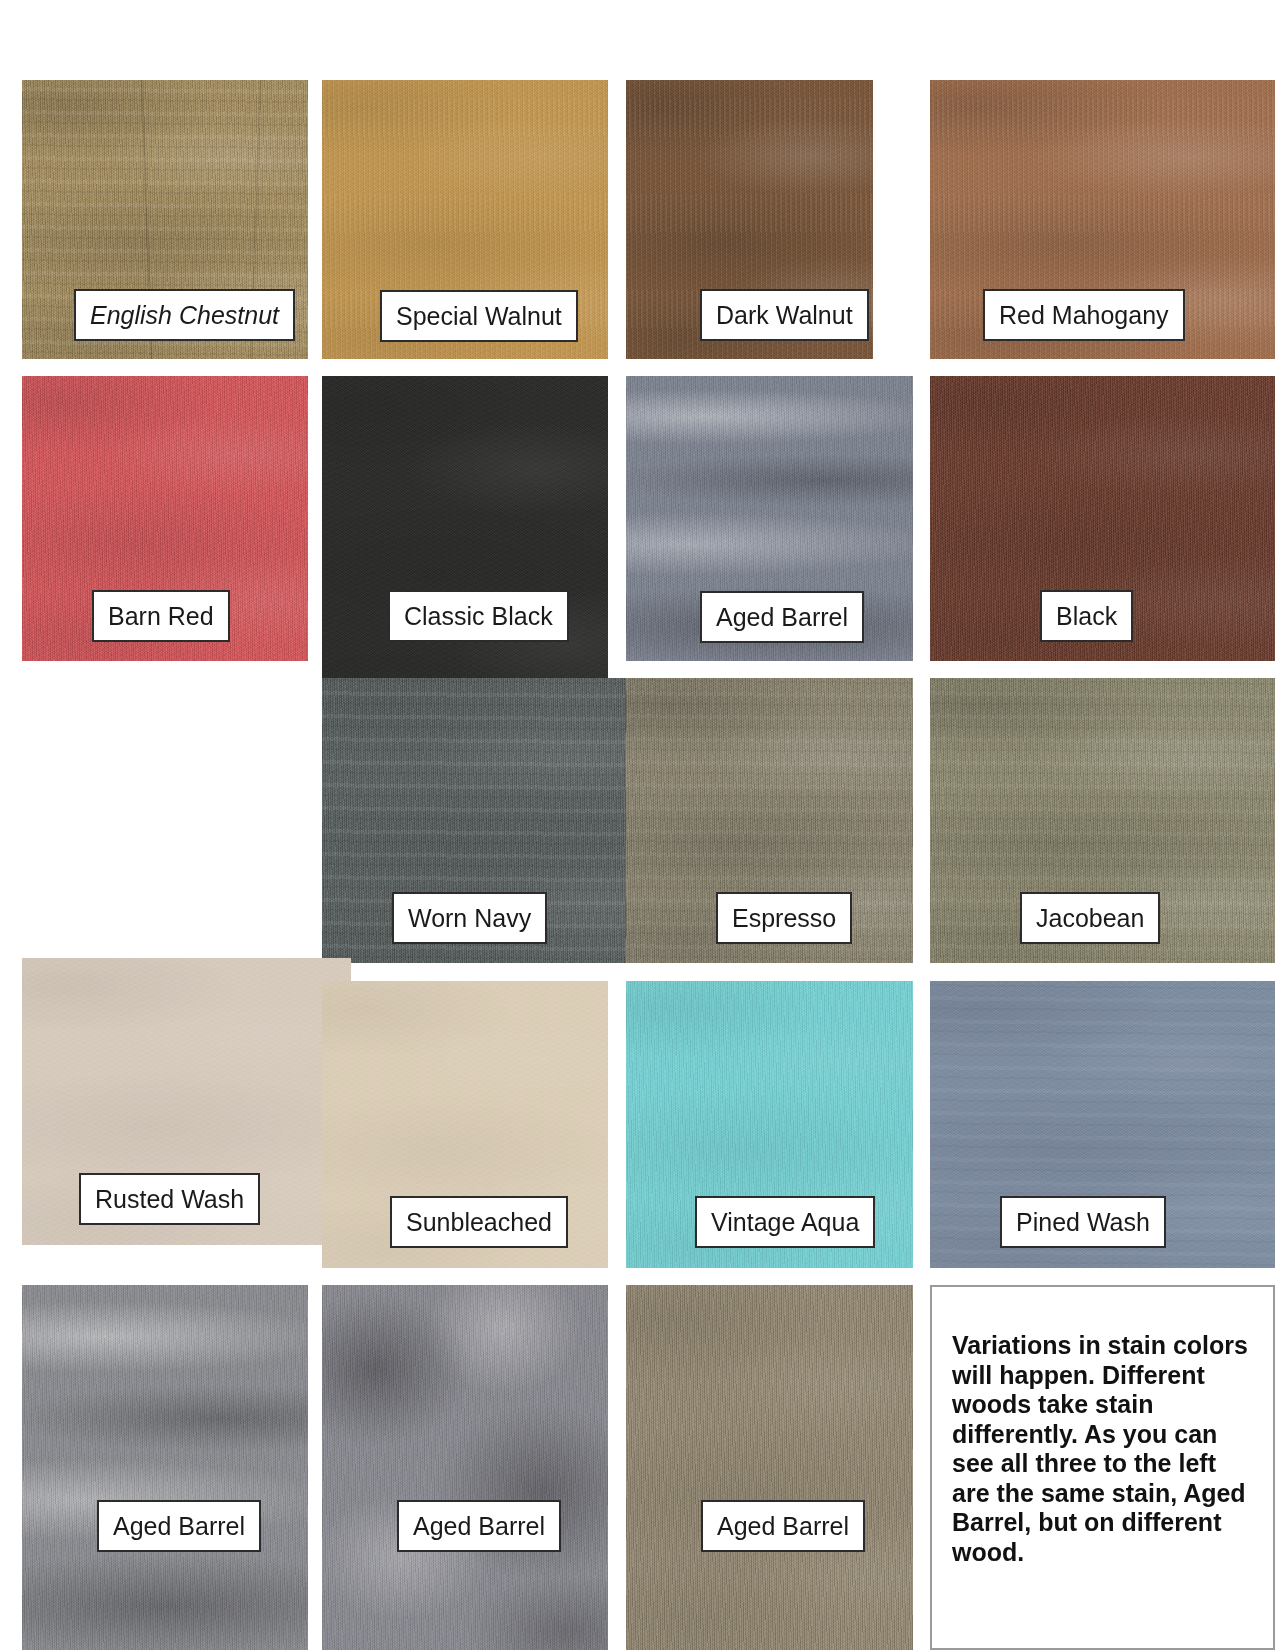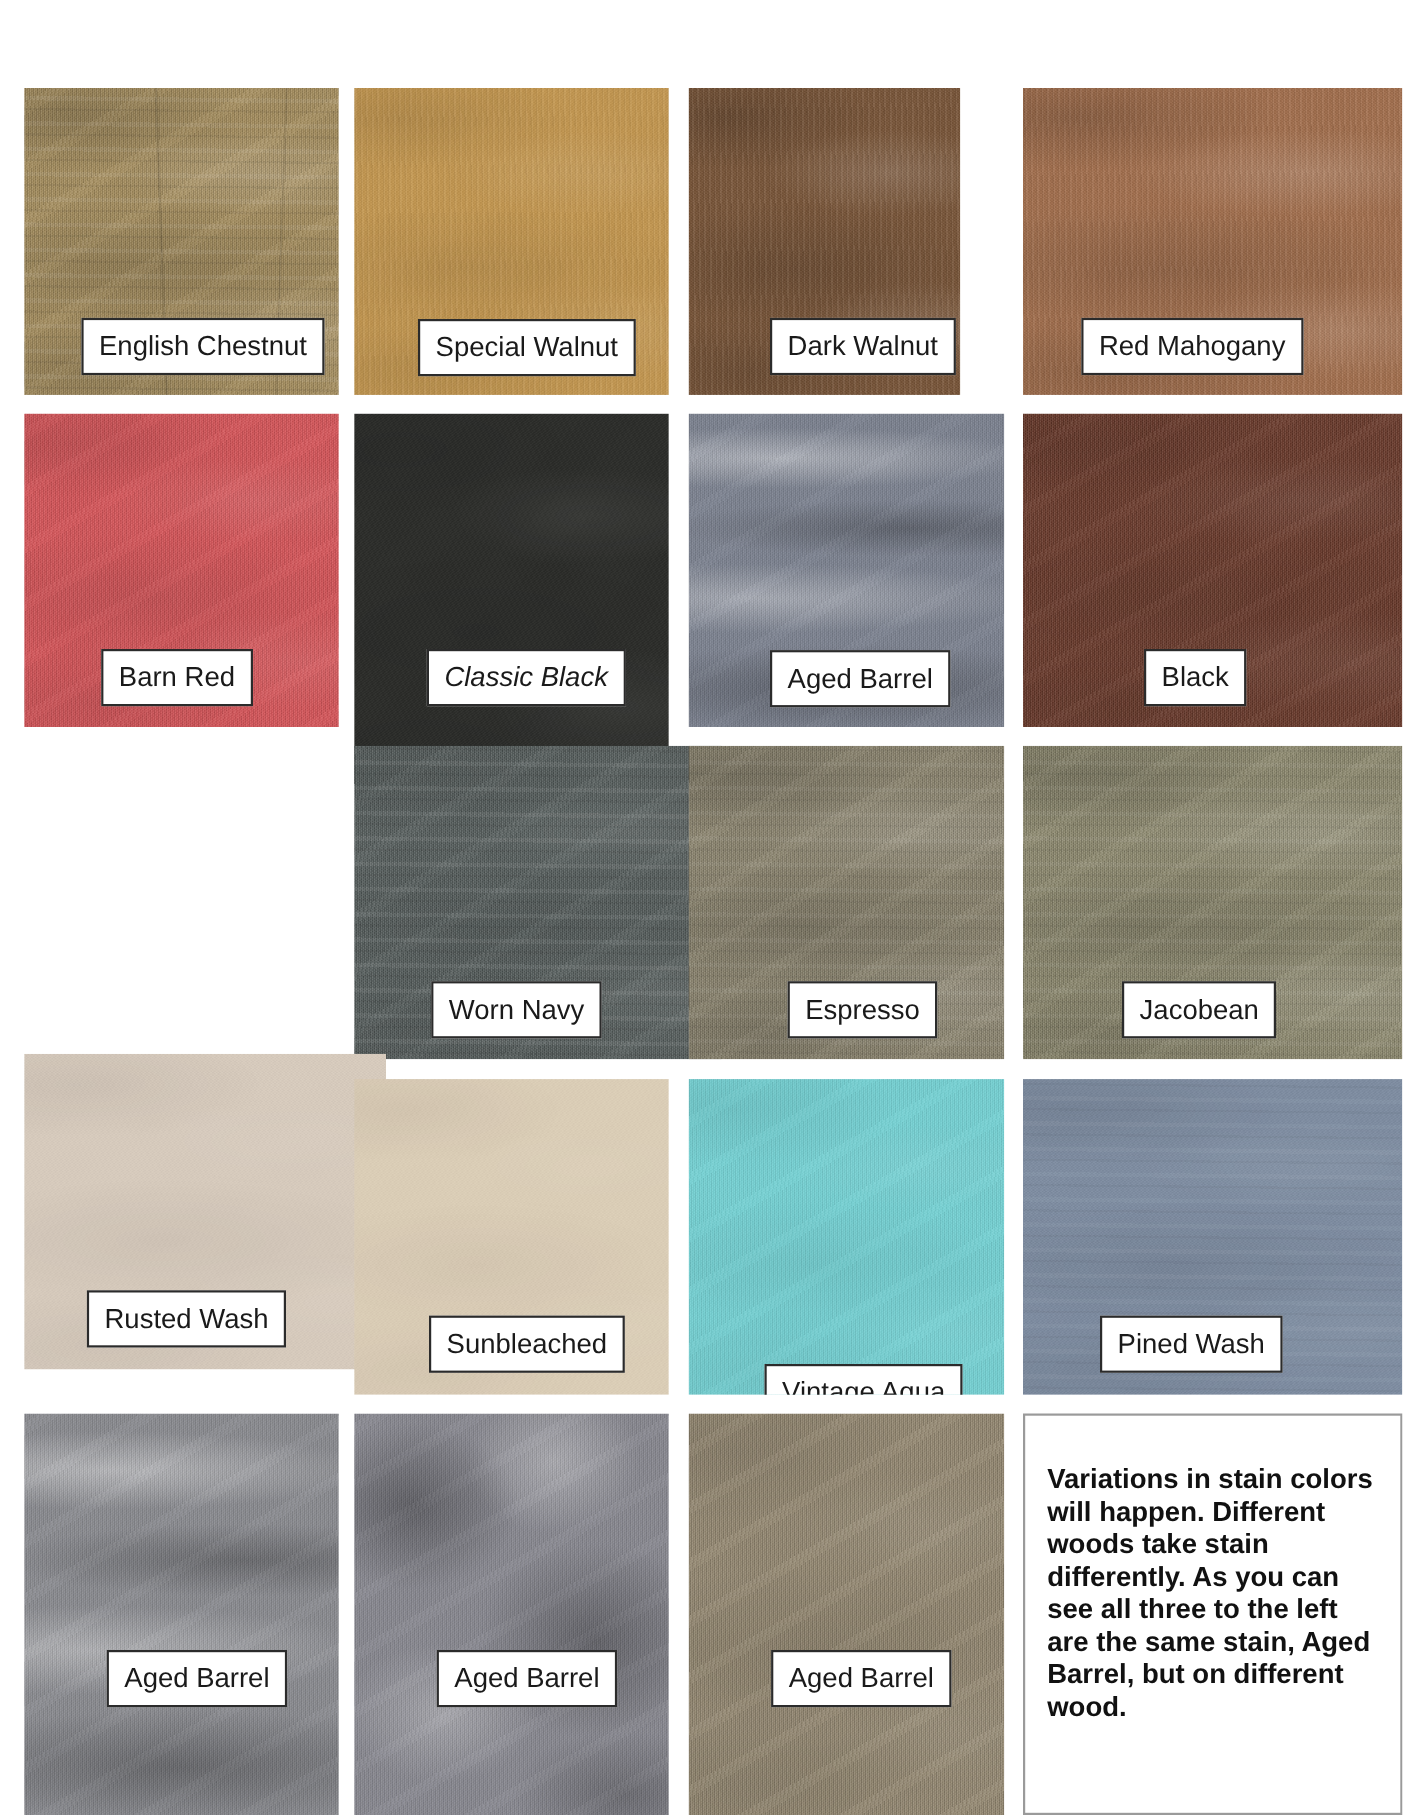--- a/index.html
+++ b/index.html
@@ -143,7 +143,7 @@
 
 <div id="chart">
 
-  <div class="cell" style="left:22px; top:80px; width:286px; height:279px;">
+  <div class="cell" style="left:22px; top:80px; width:286px; height:279px;font-style:italic;">
     <div class="swatch" style="background:#a8905f;">
       <div class="grain g-blotch"></div>
       <div class="grain g-streak"></div>

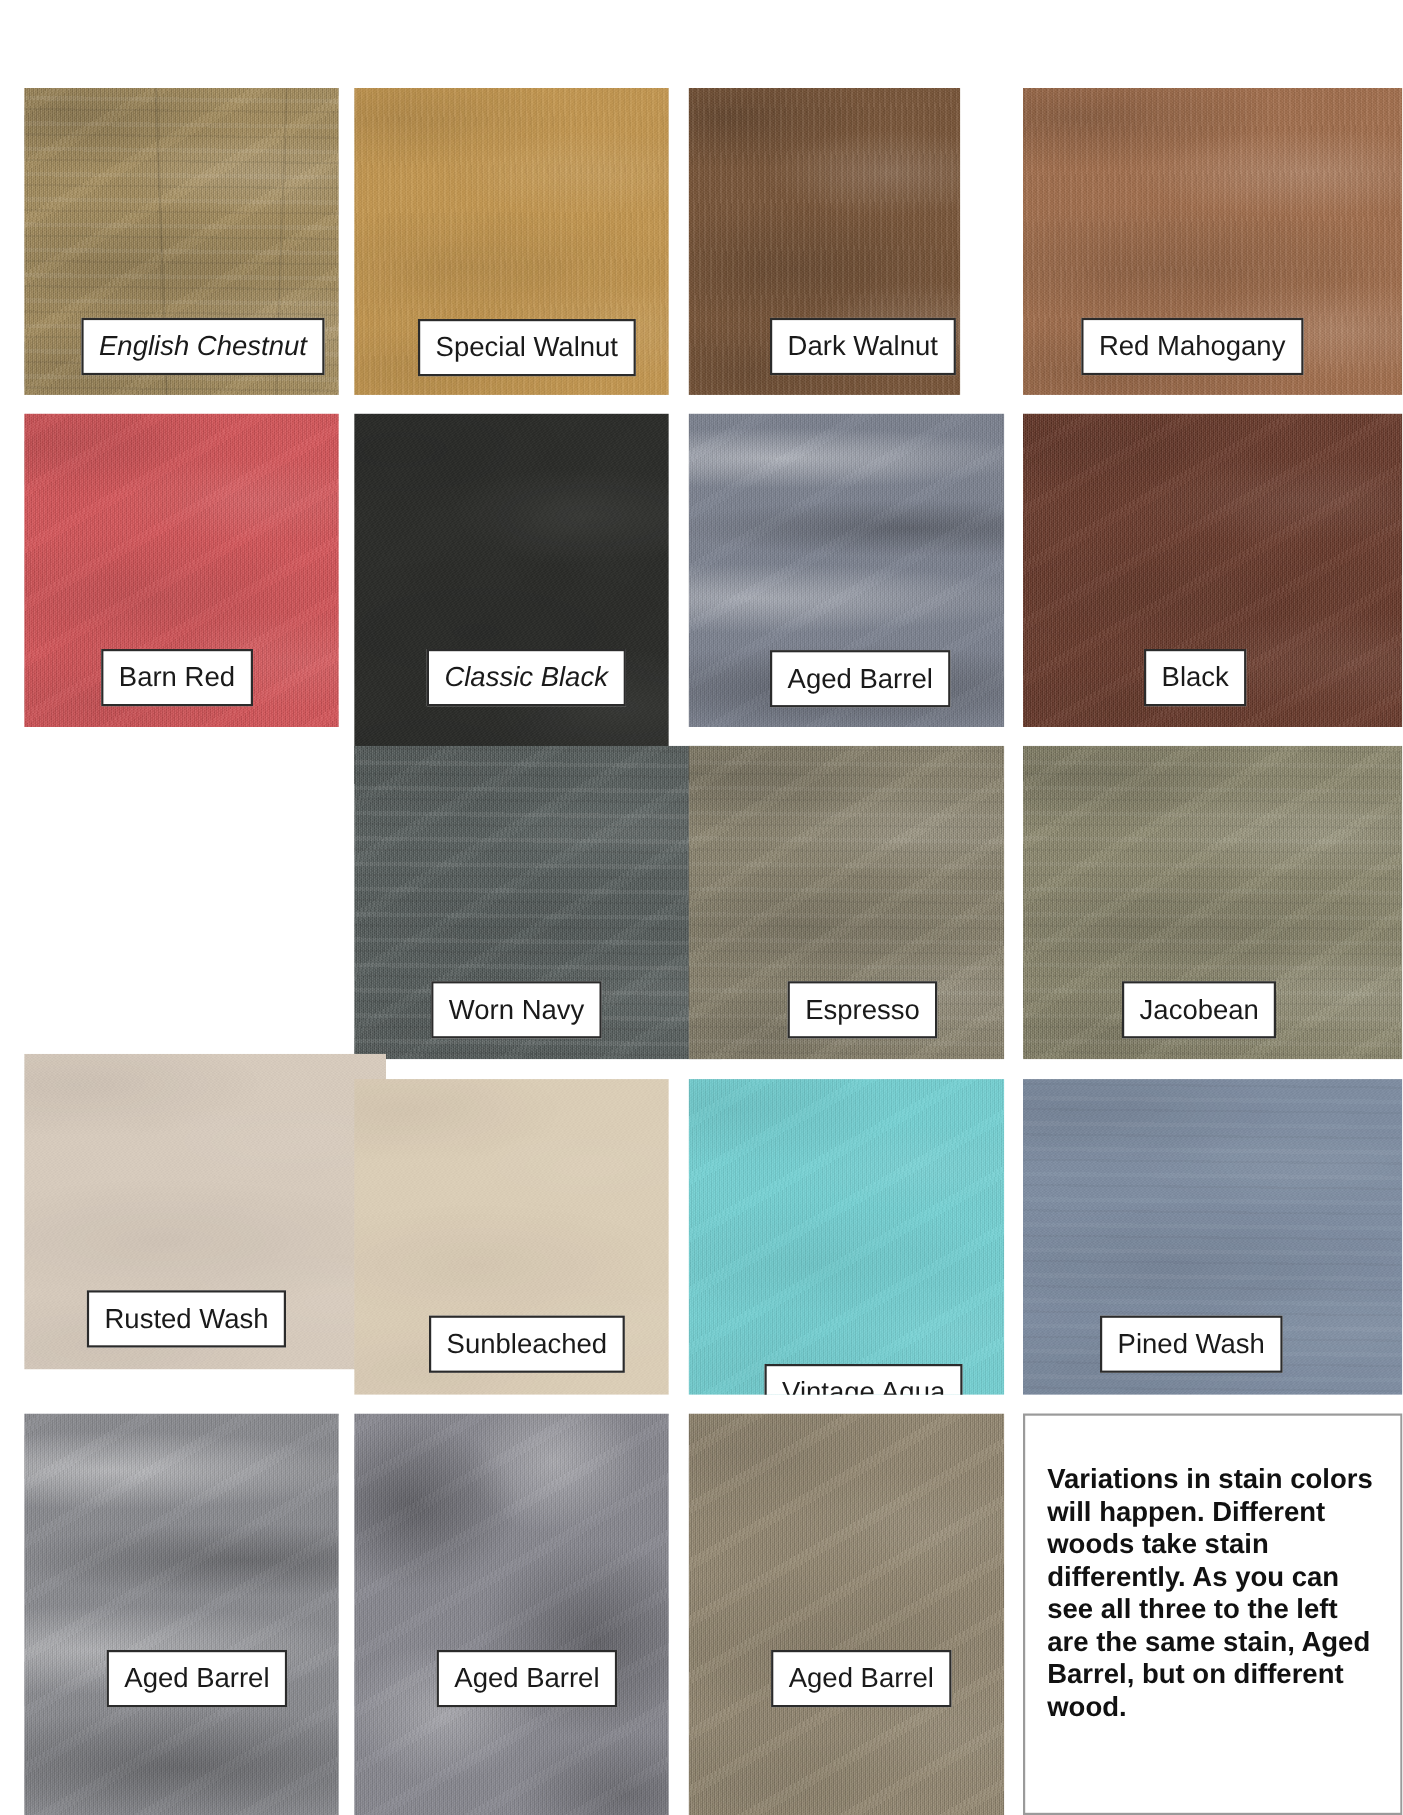--- a/index.html
+++ b/index.html
@@ -190,7 +190,7 @@
     <div class="label" style="left:70px; top:214px;">Barn Red</div>
   </div>
 
-  <div class="cell" style="left:322px; top:376px; width:286px; height:337px;font-style:italic;">
+  <div class="cell" style="left:322px; top:376px; width:286px; height:337px;">
     <div class="swatch" style="background:#2b2c29;">
       <div class="grain g-blotch" style="opacity:.4;"></div>
       <div class="grain g-noise" style="opacity:.5;"></div>

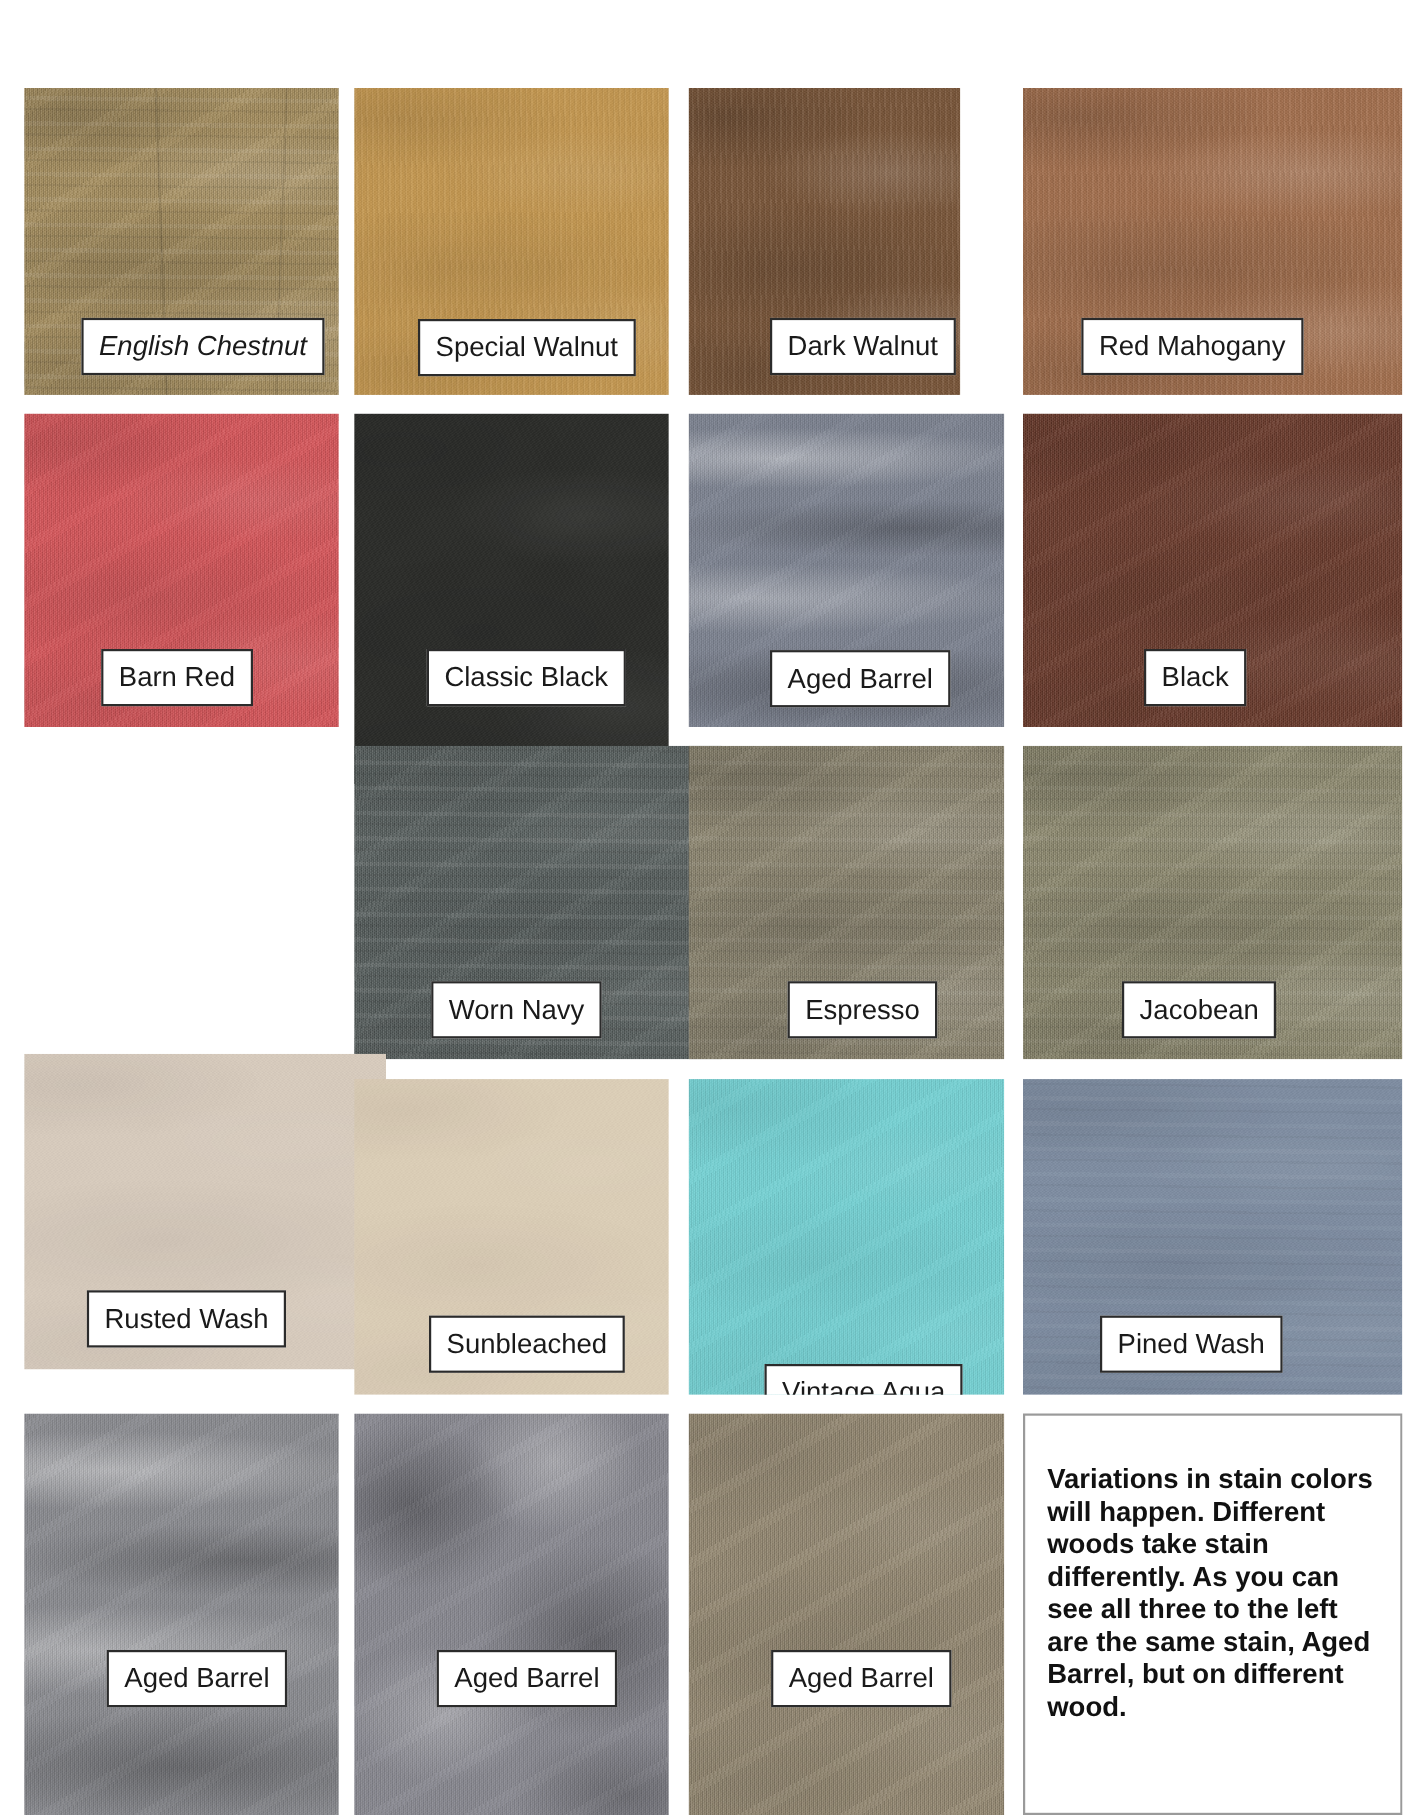--- a/index.html
+++ b/index.html
@@ -269,7 +269,7 @@
       <div class="grain g-fine" style="opacity:.45;"></div>
       <div class="grain g-noise" style="opacity:.4;"></div>
     </div>
-    <div class="label" style="left:69px; top:215px;margin-top:44px;">Vintage Aqua</div>
+    <div class="label" style="left:69px; top:215px;">Vintage Aqua</div>
   </div>
 
   <div class="cell" style="left:930px; top:981px; width:345px; height:287px;">

